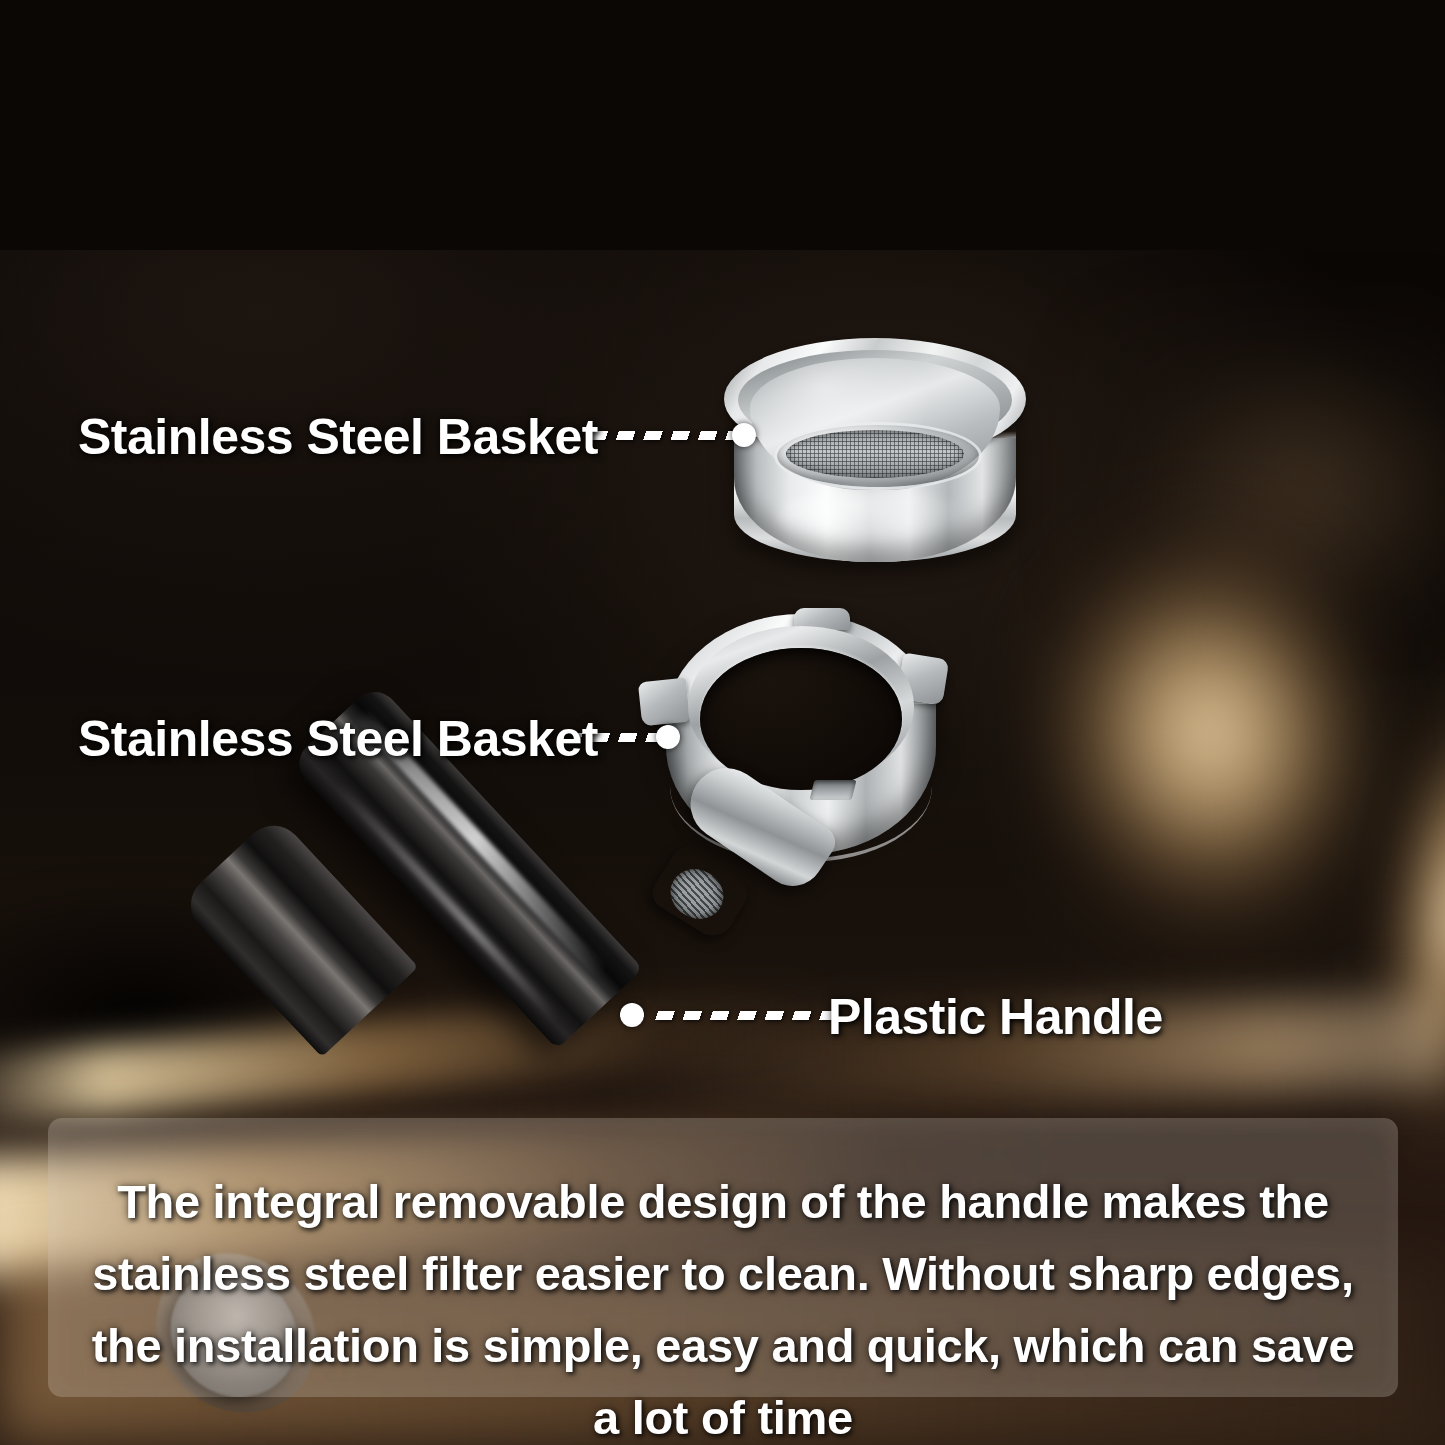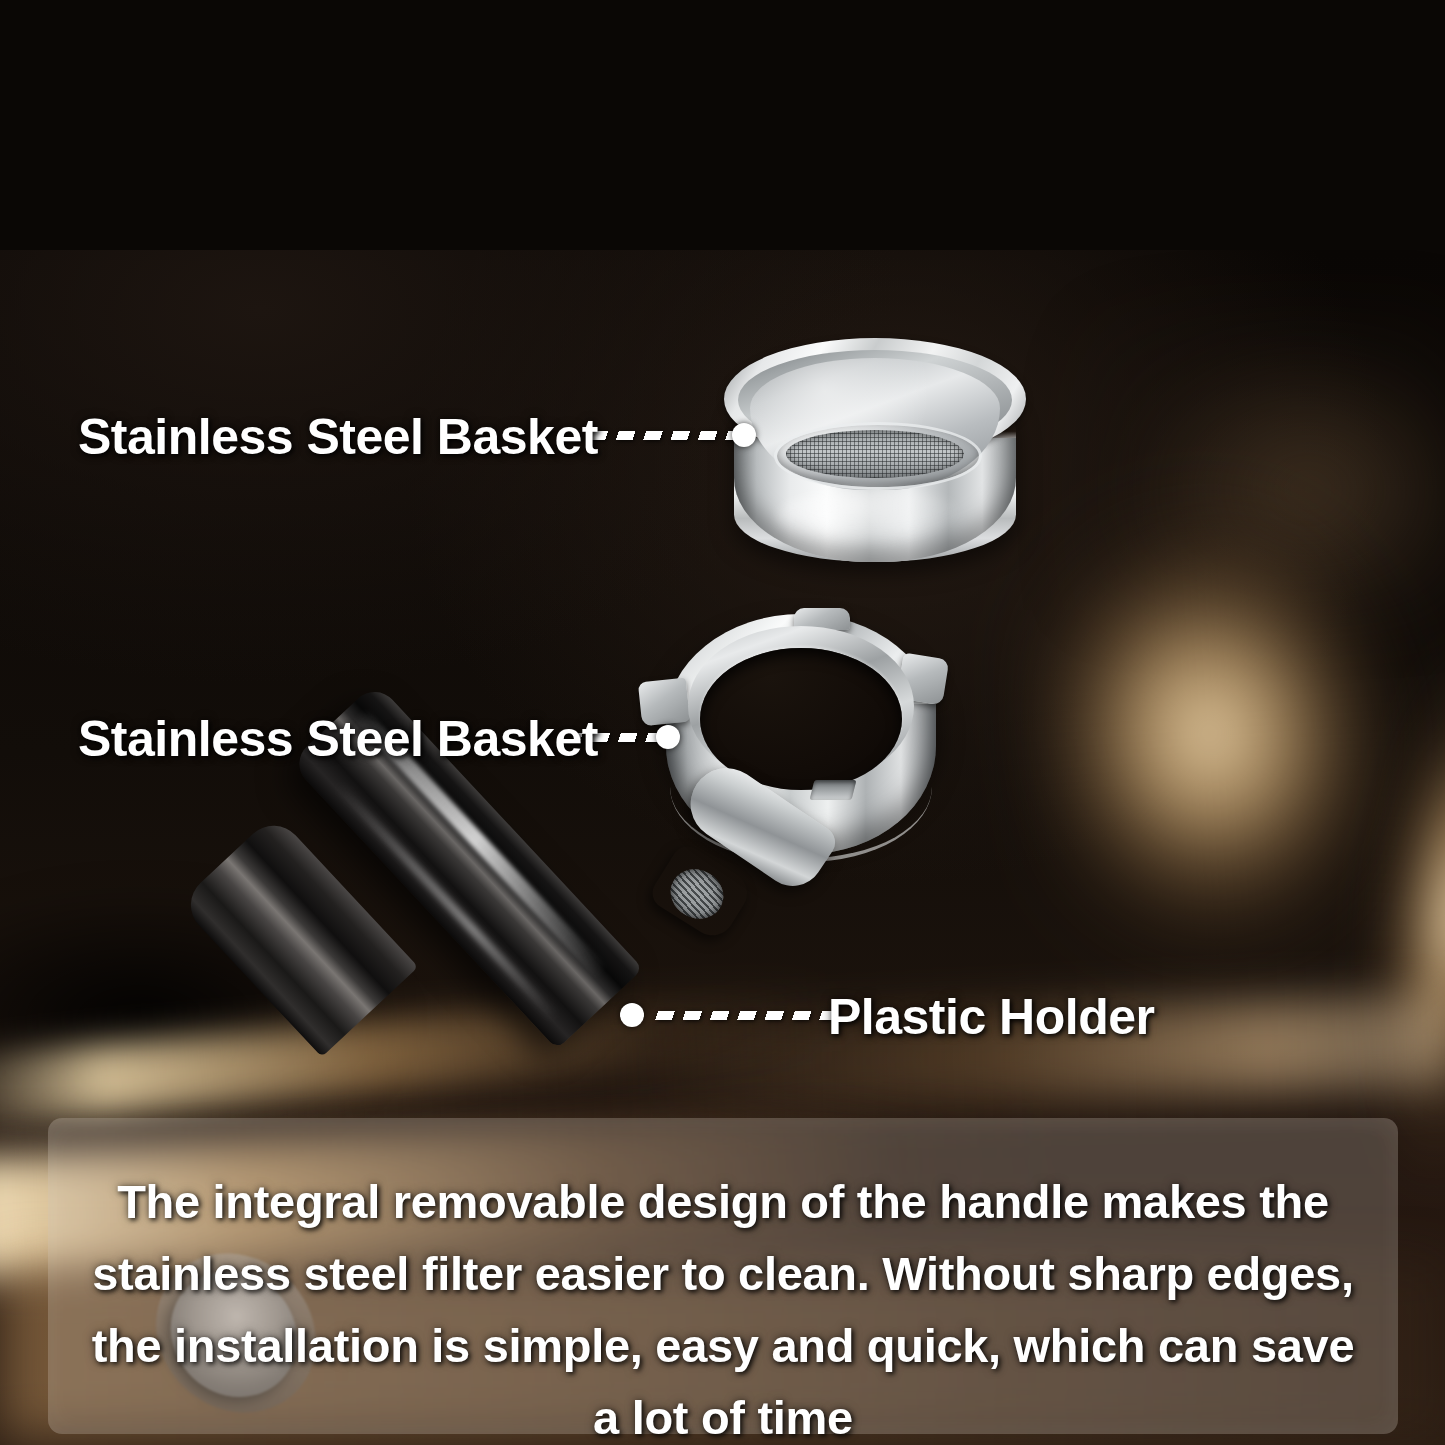--- a/index.html
+++ b/index.html
@@ -578,7 +578,7 @@
 
   <div class="callout-label" id="label-basket">Stainless Steel Basket</div>
   <div class="callout-label" id="label-holder">Stainless Steel Basket</div>
-  <div class="callout-label" id="label-handle">Plastic Holder</div>
+  <div class="callout-label" id="label-handle">Plastic Handle</div>
 
   <div id="caption-panel">
     <div id="caption-text">The integral removable design of the handle makes the stainless steel filter easier to clean. Without sharp edges, the installation is simple, easy and quick, which can save a lot of time</div>

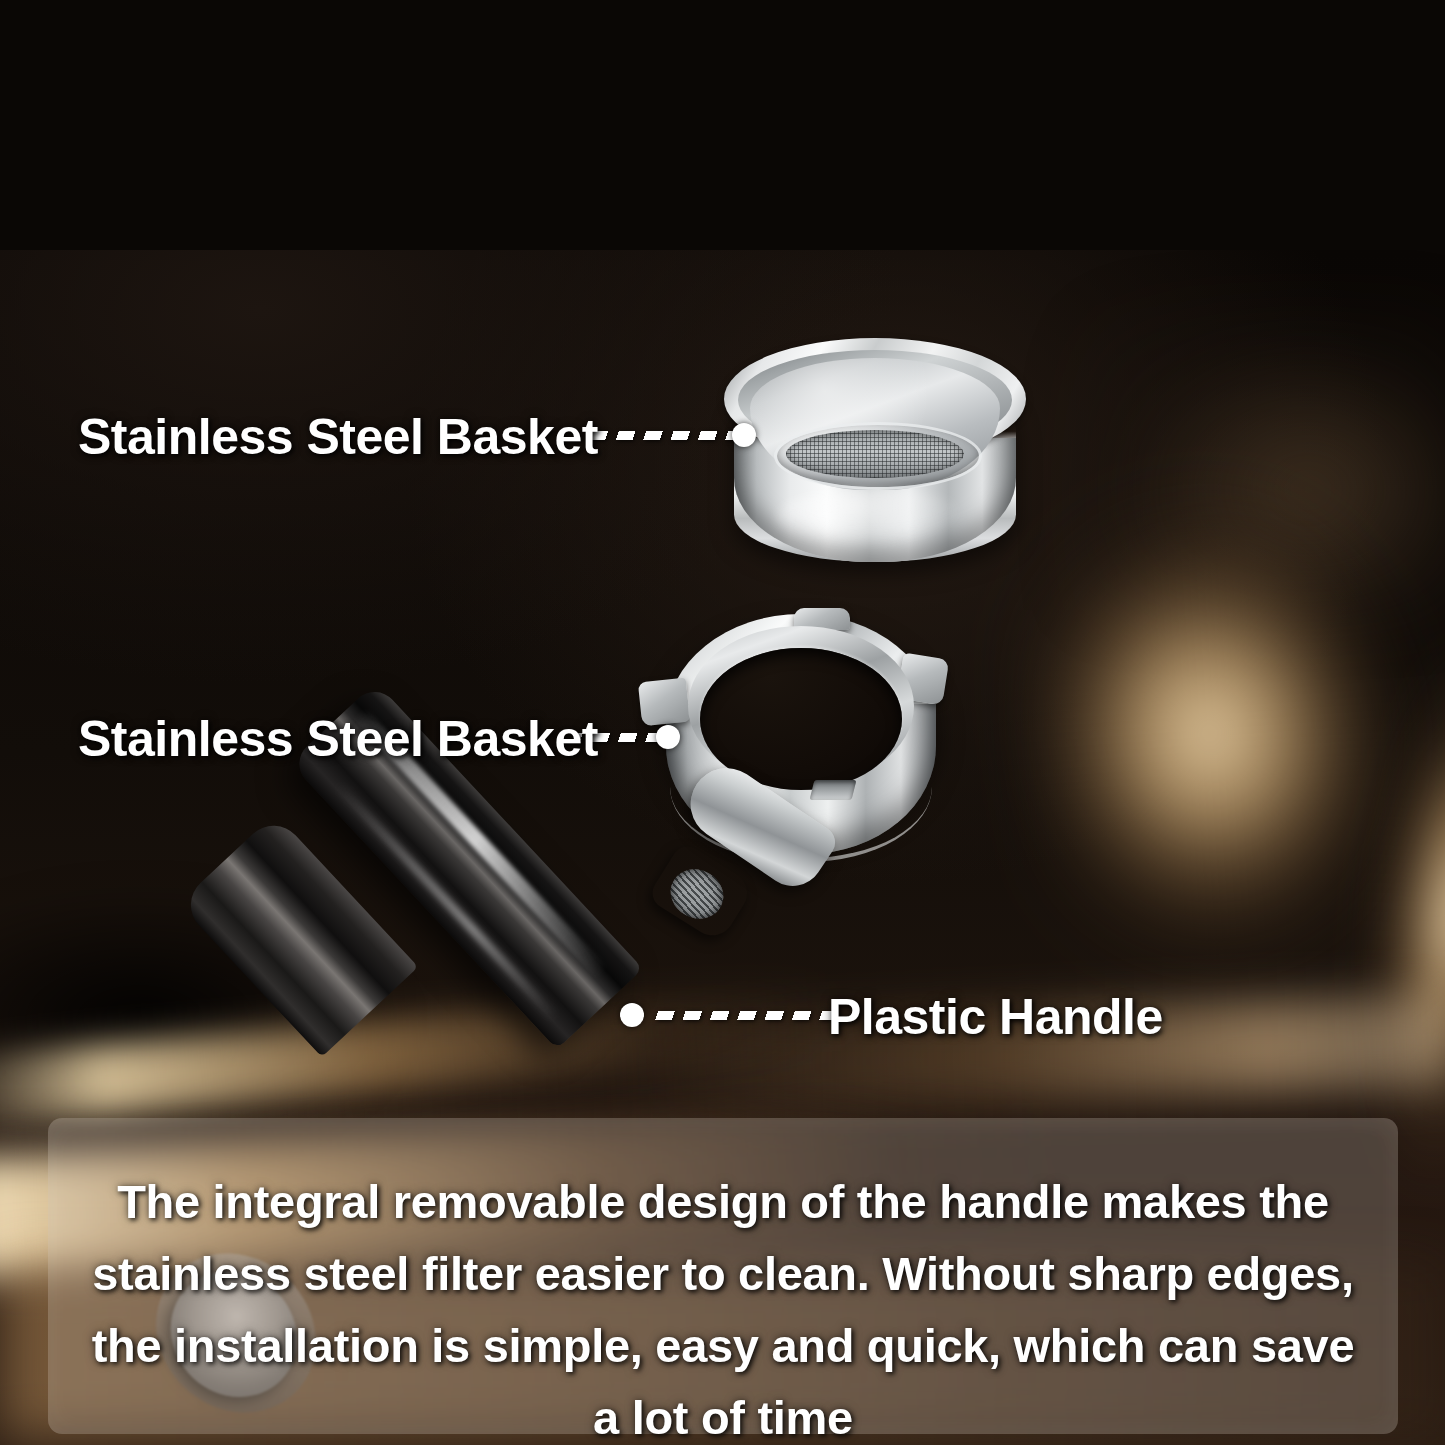--- a/index.html
+++ b/index.html
@@ -488,7 +488,7 @@
   #caption-panel {
     position: absolute;
     left: 48px; top: 1118px;
-    width: 1350px; height: 316px;
+    width: 1350px; height: 279px;
     border-radius: 14px;
     background: rgba(206,194,183,0.26);
     backdrop-filter: blur(1px);

